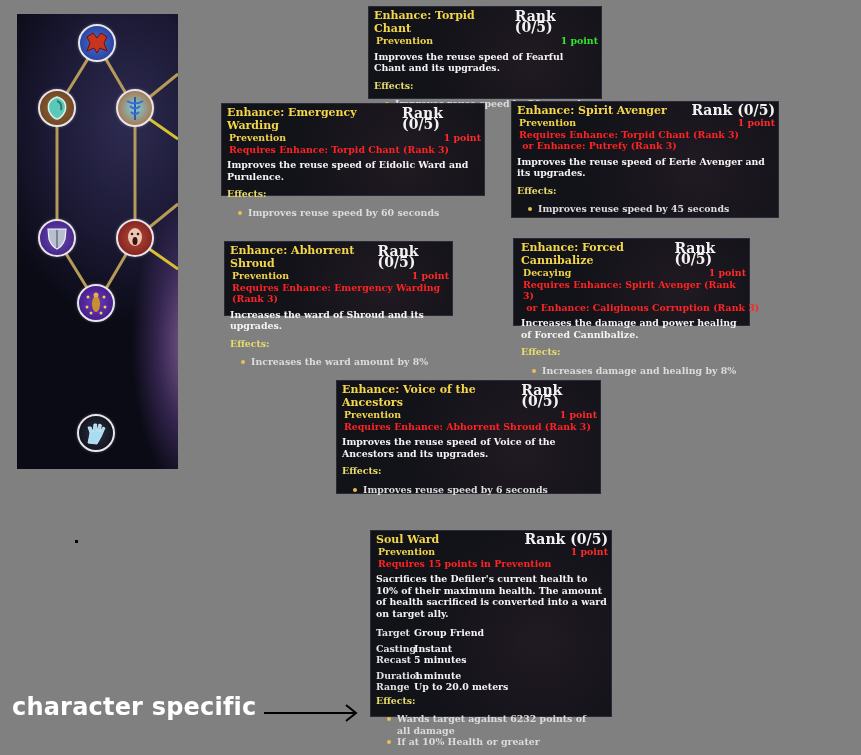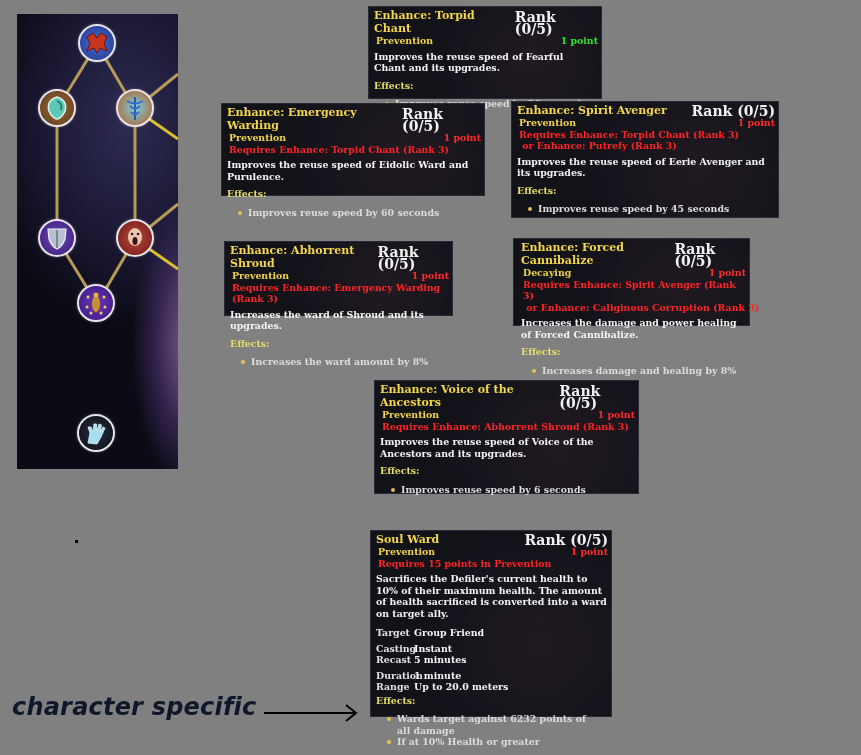--- a/index.html
+++ b/index.html
@@ -31,7 +31,7 @@
     border:1px solid #2a2a36;
     background-image: radial-gradient(circle at 70% 60%, rgba(60,40,50,0.35), rgba(0,0,0,0) 60%);
   }
-  .tip .row { display:flex; justify-content:space-between; align-items:flex-end; }
+  .tip .row { display:flex; justify-content:space-between; align-items:center; }
   .tip .title { color:#f3d64a; font-weight:bold; font-size:11px; line-height:13px; }
   .tip .rank { color:#f2f2f2; font-weight:bold; font-size:14px; }
   .tip .cat { color:#f1d34a; font-weight:bold; padding-left:2px; }

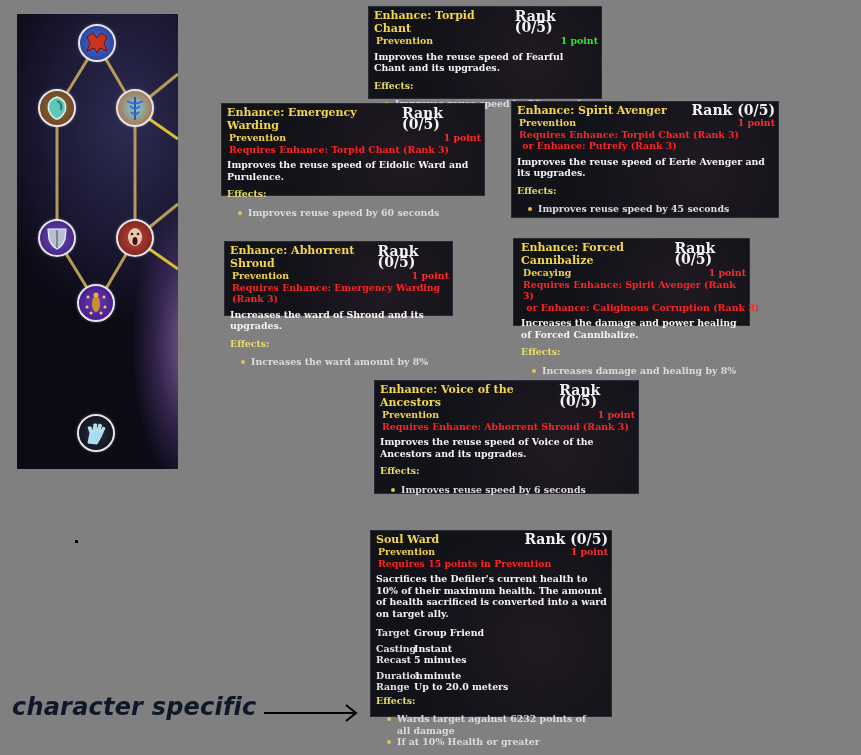--- a/index.html
+++ b/index.html
@@ -218,7 +218,7 @@
     </ul>
 </div>
 
-<div class="tip" style="left:374px;top:380px;width:265px;height:114px;">
+<div class="tip" style="left:336px;top:380px;width:265px;height:114px;">
   <div class="row">
       <span class="title">Enhance: Voice of the Ancestors</span>
       <span class="rank">Rank (0/5)</span>

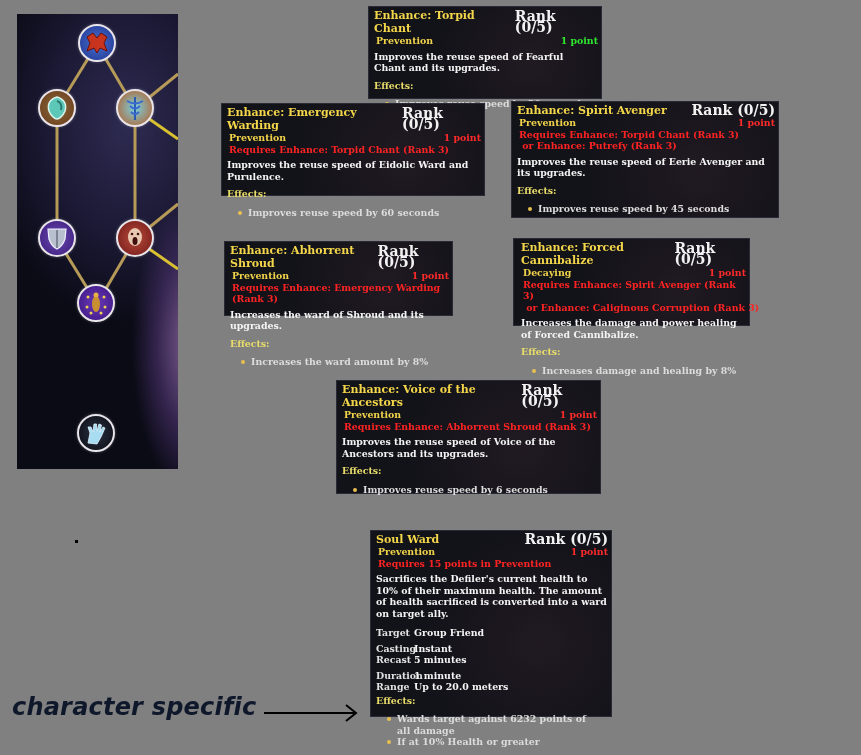--- a/index.html
+++ b/index.html
@@ -54,7 +54,7 @@
   .caption {
     position:absolute; left:12px; top:693px;
     font-family:"DejaVu Sans", sans-serif; font-weight:bold; font-size:24px;
-    color:#0f172a; letter-spacing:0.2px;font-style:italic;
+    color:#ffffff; letter-spacing:0.2px;
   }
   .arrow { position:absolute; left:262px; top:703px; }
   .dot { position:absolute; left:75px; top:540px; width:3px; height:3px; background:#000; }

